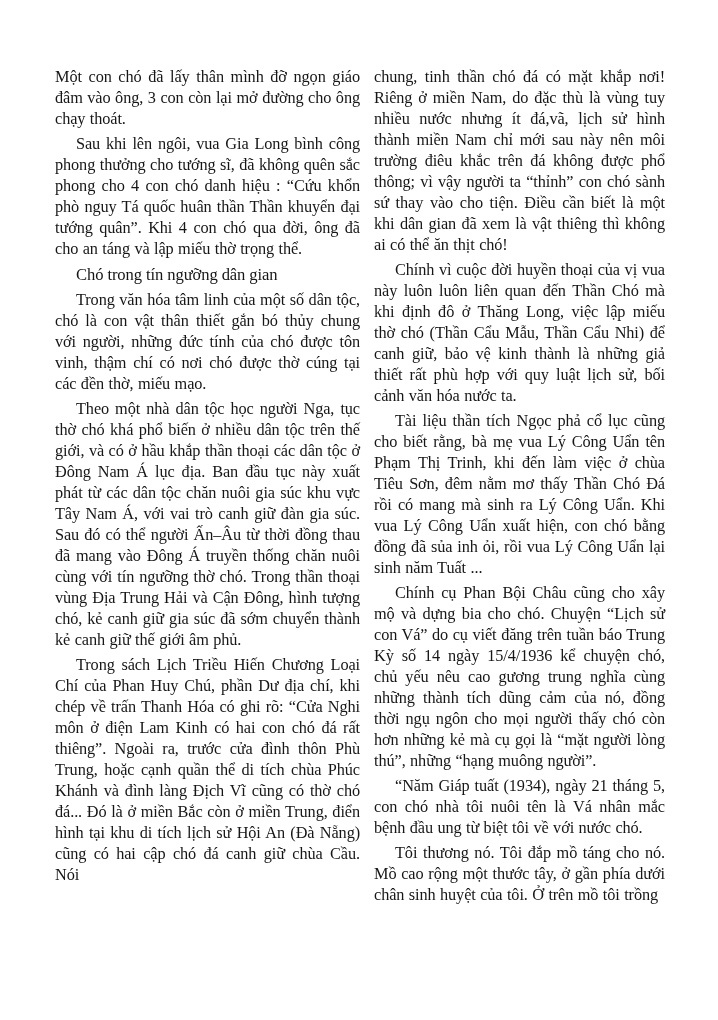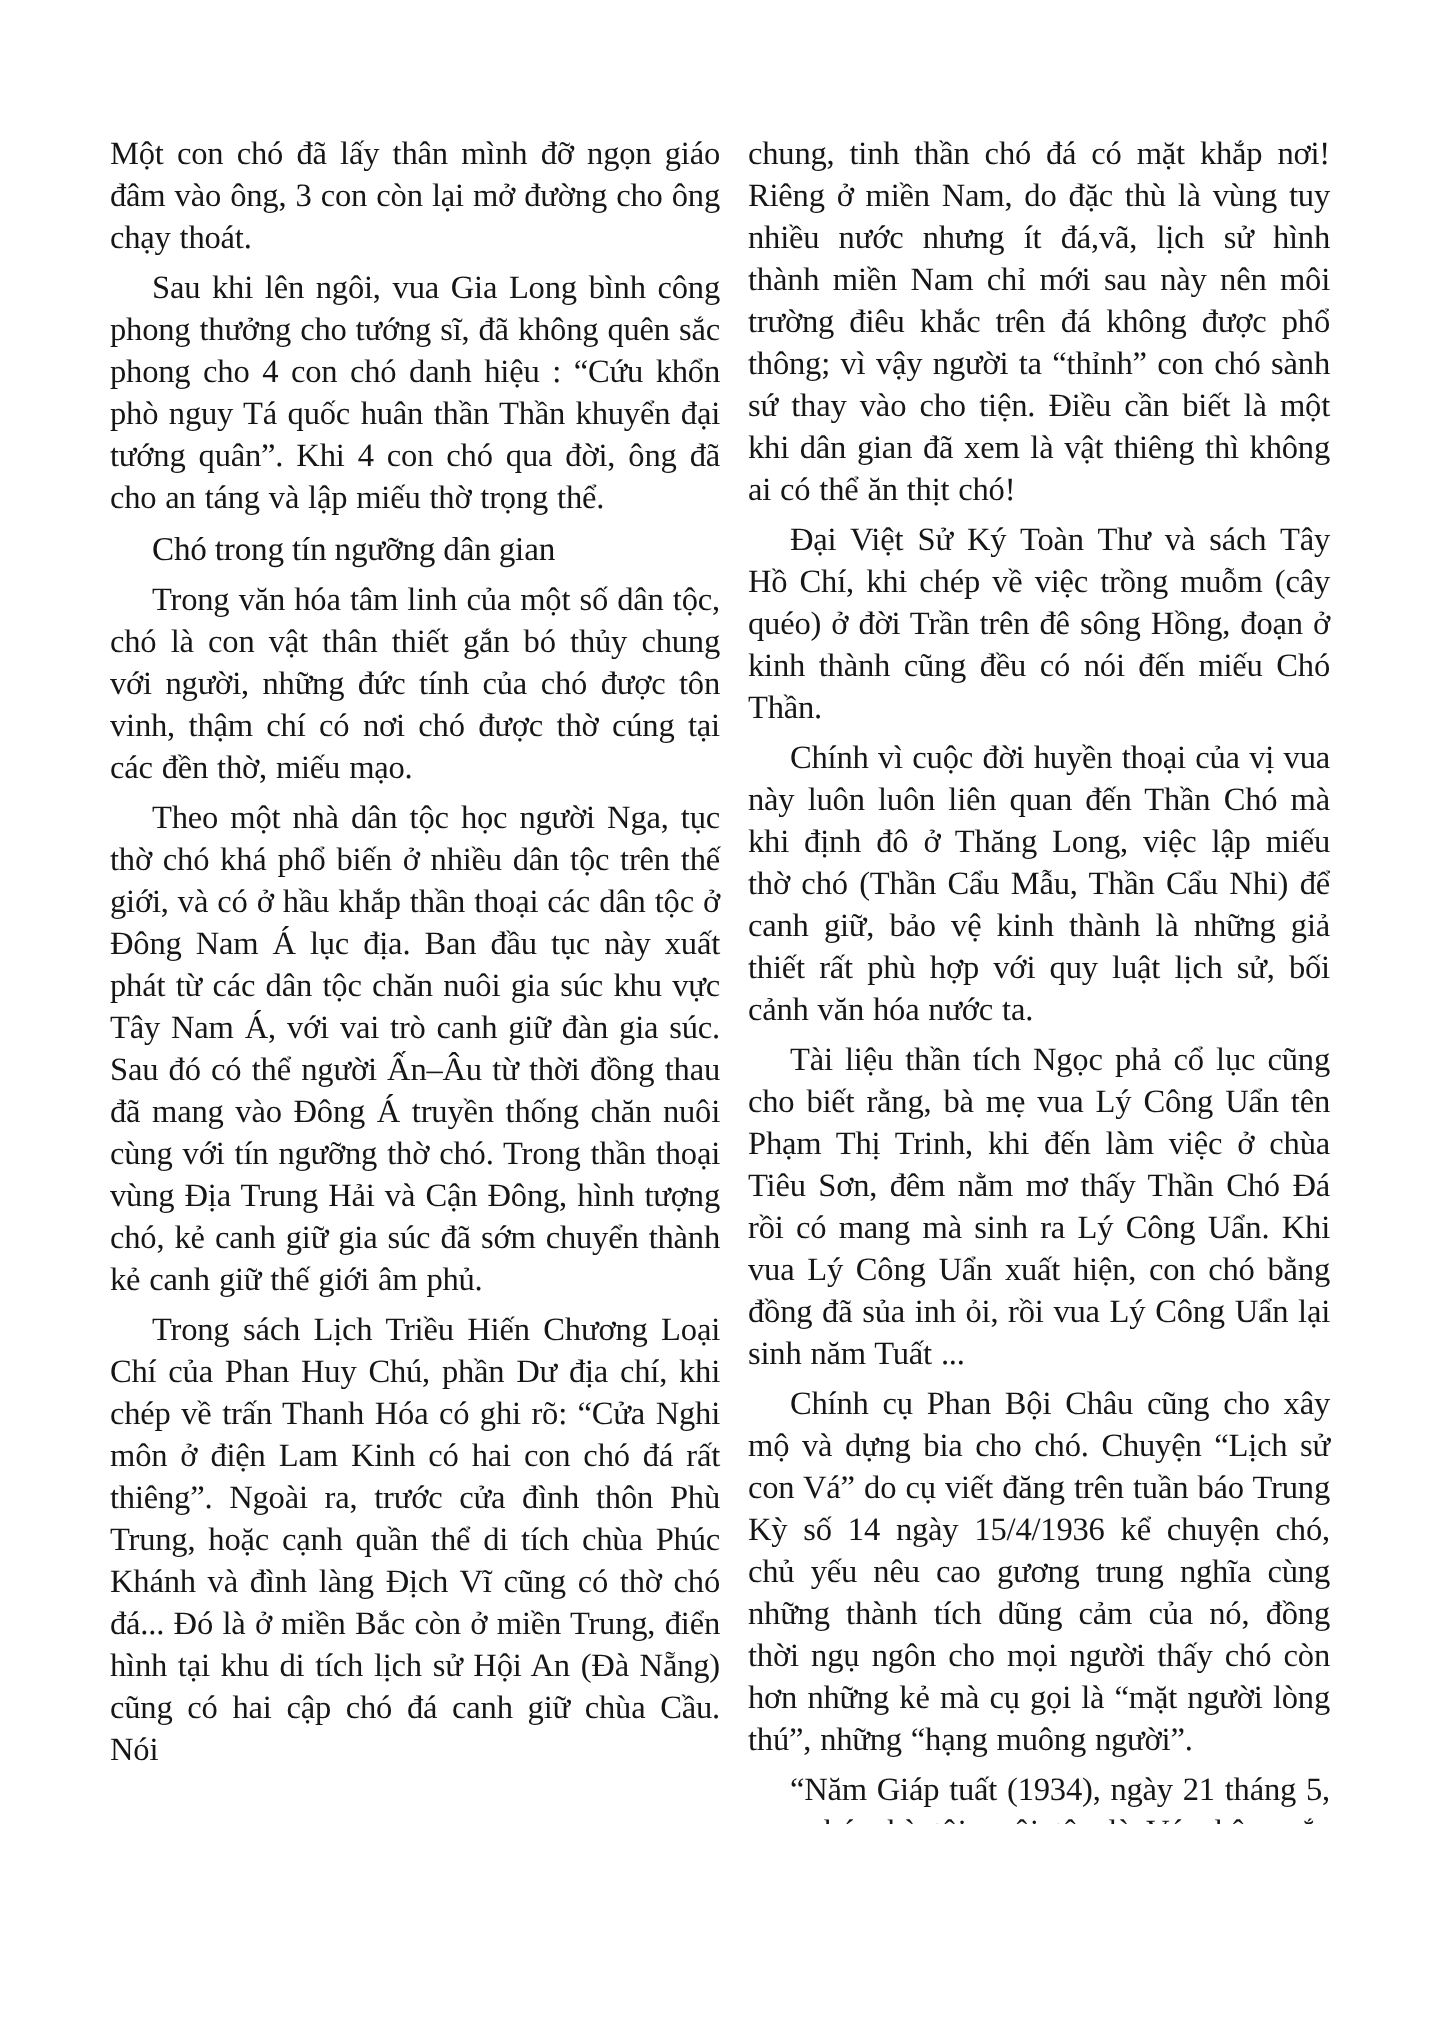--- a/index.html
+++ b/index.html
@@ -86,7 +86,6 @@
 
     <div class="col right">
       <p class="para first">chung, tinh thần chó đá có mặt khắp nơi! Riêng ở miền Nam, do đặc thù là vùng tuy nhiều nước nhưng ít đá,vã, lịch sử hình thành miền Nam chỉ mới sau này nên môi trường điêu khắc trên đá không được phổ thông; vì vậy người ta “thỉnh” con chó sành sứ thay vào cho tiện. Điều cần biết là một khi dân gian đã xem là vật thiêng thì không ai có thể ăn thịt chó!</p>
-      <p class="para">Đại Việt Sử Ký Toàn Thư và sách Tây Hồ Chí, khi chép về việc trồng muỗm (cây quéo) ở đời Trần trên đê sông Hồng, đoạn ở kinh thành cũng đều có nói đến miếu Chó Thần.</p>
       <p class="para">Chính vì cuộc đời huyền thoại của vị vua này luôn luôn liên quan đến Thần Chó mà khi định đô ở Thăng Long, việc lập miếu thờ chó (Thần Cẩu Mẫu, Thần Cẩu Nhi) để canh giữ, bảo vệ kinh thành là những giả thiết rất phù hợp với quy luật lịch sử, bối cảnh văn hóa nước ta.</p>
       <p class="para">Tài liệu thần tích Ngọc phả cổ lục cũng cho biết rằng, bà mẹ vua Lý Công Uẩn tên Phạm Thị Trinh, khi đến làm việc ở chùa Tiêu Sơn, đêm nằm mơ thấy Thần Chó Đá rồi có mang mà sinh ra Lý Công Uẩn. Khi vua Lý Công Uẩn xuất hiện, con chó bằng đồng đã sủa inh ỏi, rồi vua Lý Công Uẩn lại sinh năm Tuất ...</p>
       <p class="para">Chính cụ Phan Bội Châu cũng cho xây mộ và dựng bia cho chó. Chuyện “Lịch sử con Vá” do cụ viết đăng trên tuần báo Trung Kỳ số 14 ngày 15/4/1936 kể chuyện chó, chủ yếu nêu cao gương trung nghĩa cùng những thành tích dũng cảm của nó, đồng thời ngụ ngôn cho mọi người thấy chó còn hơn những kẻ mà cụ gọi là “mặt người lòng thú”, những “hạng muông người”.</p>

